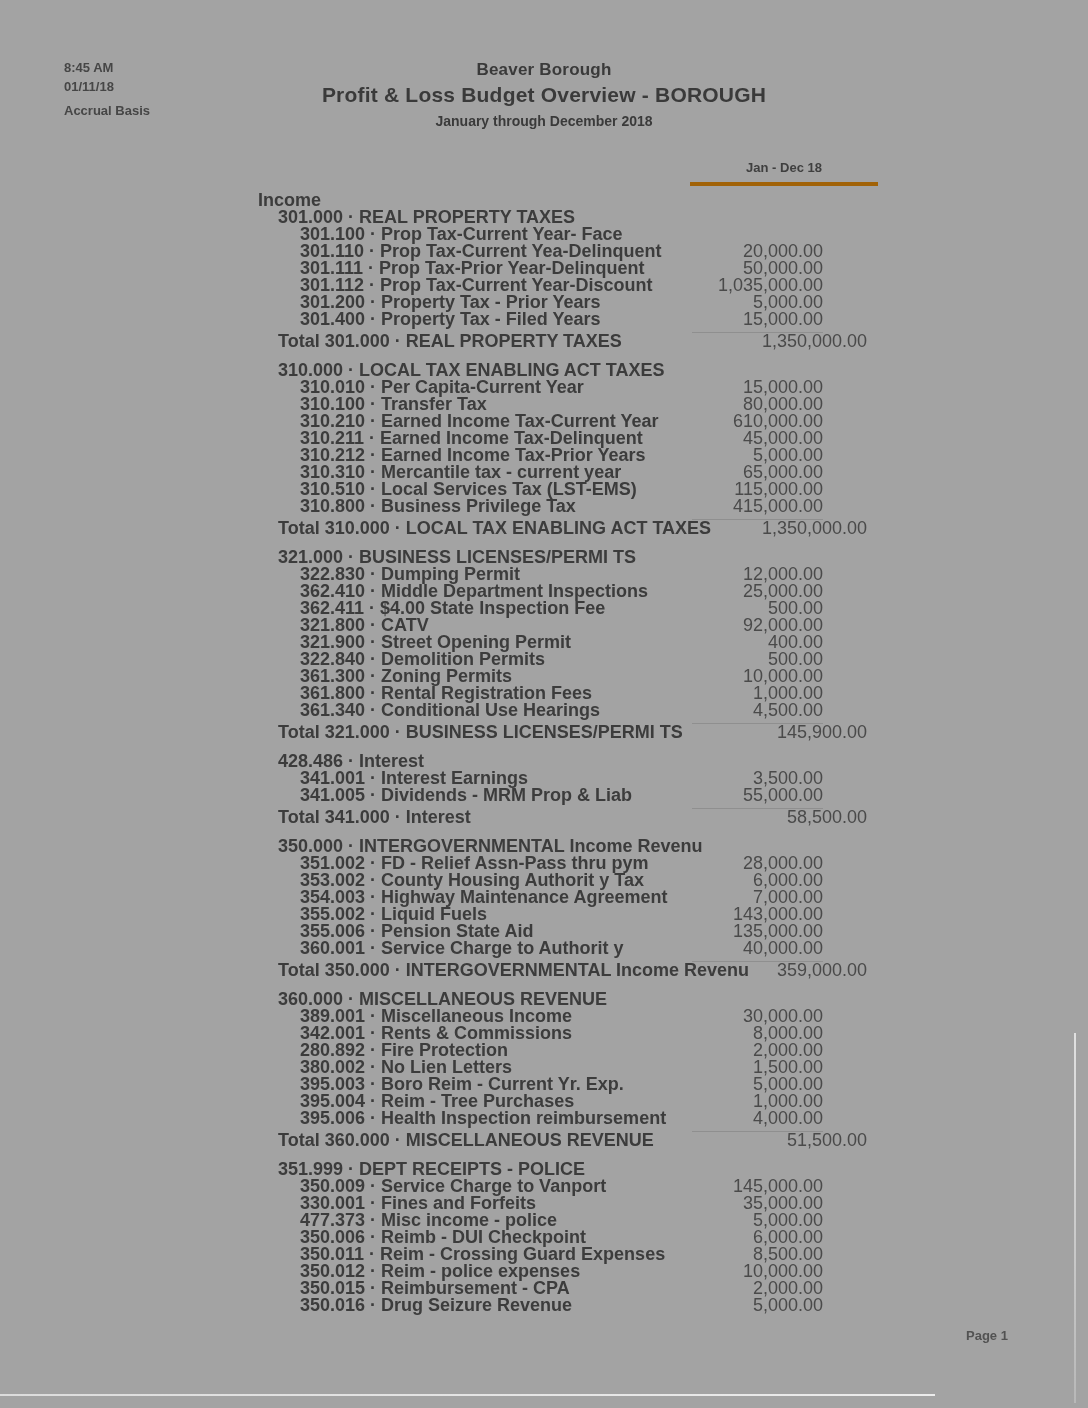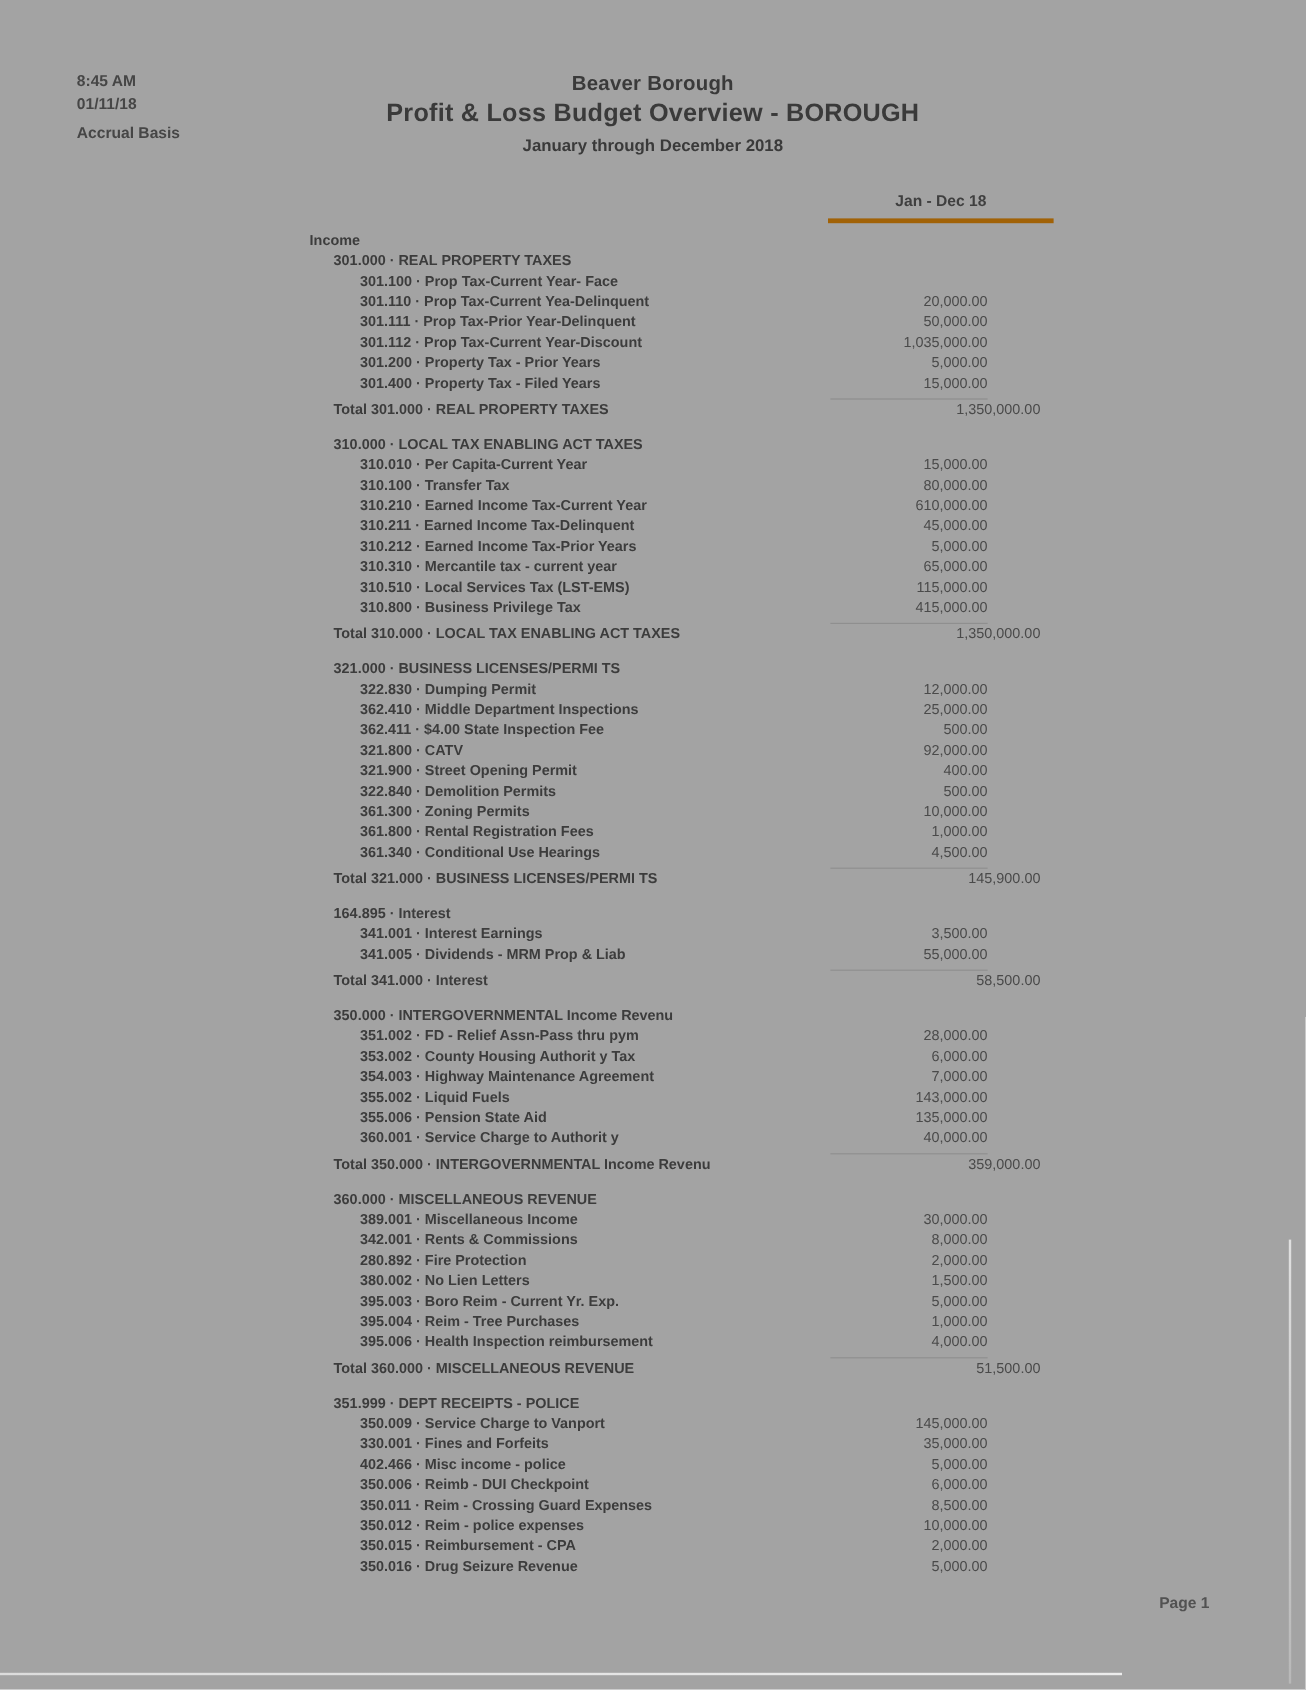--- a/index.html
+++ b/index.html
@@ -28,7 +28,7 @@
     border-bottom:4px solid #a16207; padding-bottom:7px; color:#3f3f3f;
   }
   
-  .body { position:absolute; top:192px; left:0; width:960px; font-size:12px; }
+  .body { position:absolute; top:192px; left:0; width:960px; font-size:18px; }
   .row { position:relative; height:17px; line-height:17px; white-space:nowrap; }
   .lbl { font-weight:bold; color:#3c3c3c; }
   .amt {

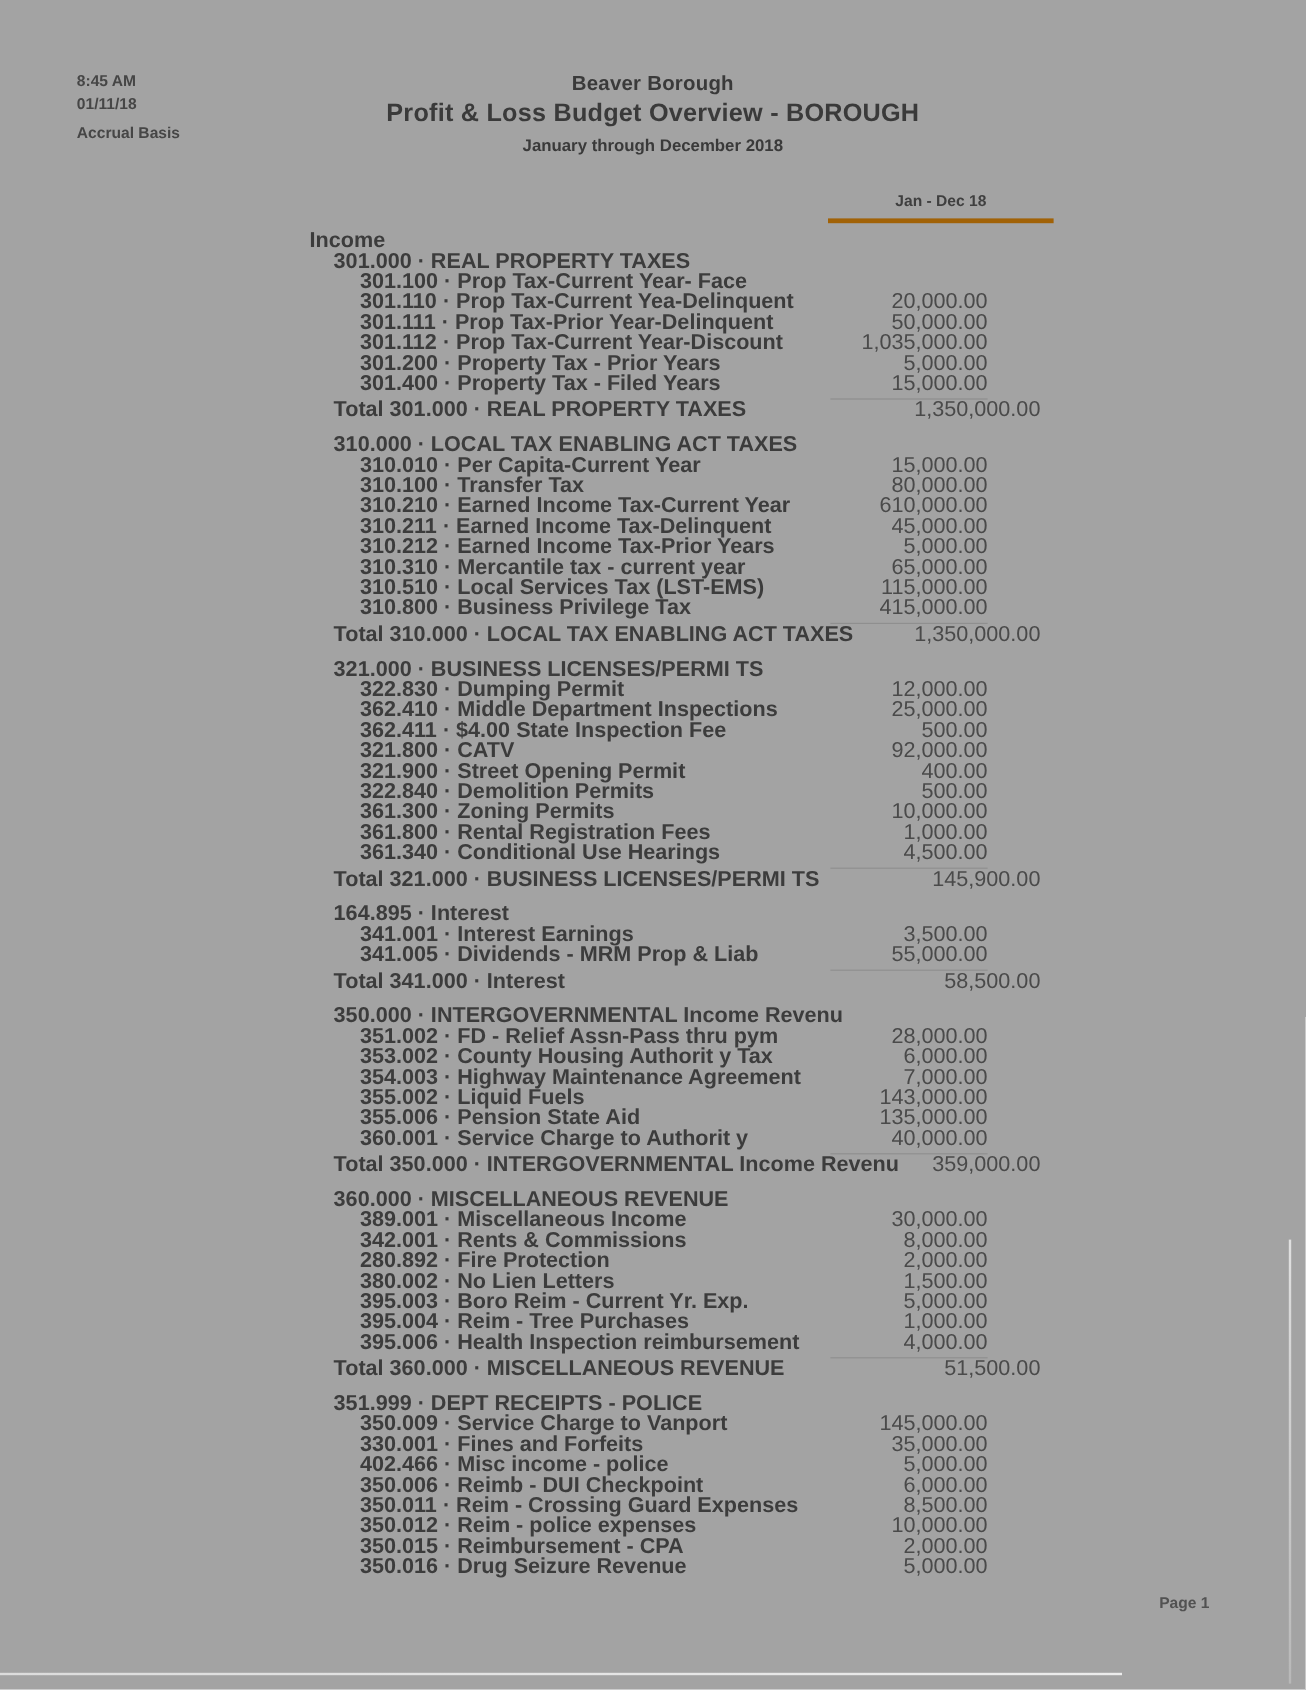--- a/index.html
+++ b/index.html
@@ -110,7 +110,7 @@
         <div class="row indent1 total"><span class="lbl">Total 321.000 · BUSINESS LICENSES/PERMI TS</span><span class="amt">145,900.00</span></div>
       </div>
       <div class="section">
-        <div class="row indent1"><span class="lbl">164.895 · Interest</span></div>
+        <div class="row indent1"><span class="lbl">428.486 · Interest</span></div>
         <div class="row indent2"><span class="lbl">341.001 · Interest Earnings</span><span class="amt">3,500.00</span></div>
         <div class="row indent2"><span class="lbl">341.005 · Dividends - MRM Prop &amp; Liab</span><span class="amt">55,000.00</span></div>
         <div class="sep"></div>

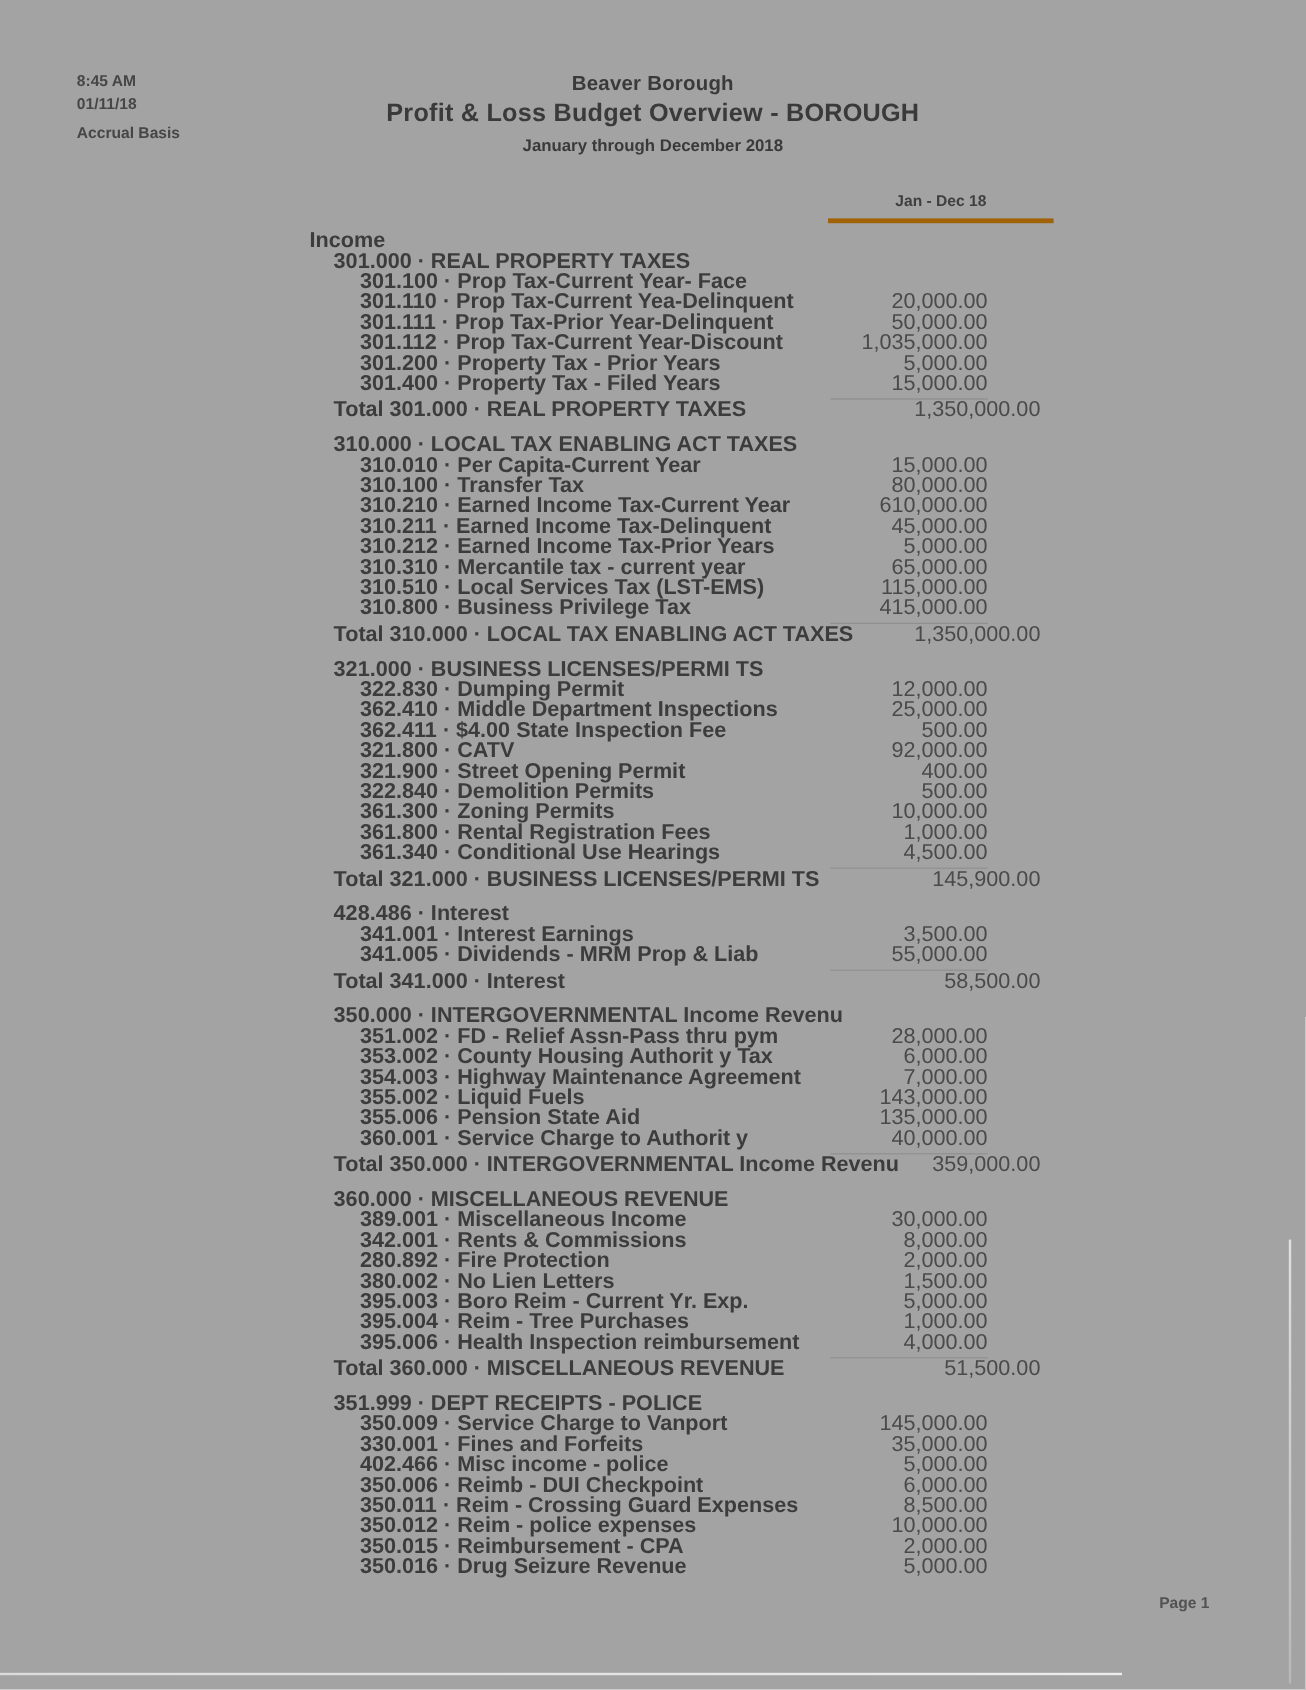--- a/index.html
+++ b/index.html
@@ -143,7 +143,7 @@
         <div class="row indent1"><span class="lbl">351.999 · DEPT RECEIPTS - POLICE</span></div>
         <div class="row indent2"><span class="lbl">350.009 · Service Charge to Vanport</span><span class="amt">145,000.00</span></div>
         <div class="row indent2"><span class="lbl">330.001 · Fines and Forfeits</span><span class="amt">35,000.00</span></div>
-        <div class="row indent2"><span class="lbl">402.466 · Misc income - police</span><span class="amt">5,000.00</span></div>
+        <div class="row indent2"><span class="lbl">477.373 · Misc income - police</span><span class="amt">5,000.00</span></div>
         <div class="row indent2"><span class="lbl">350.006 · Reimb - DUI Checkpoint</span><span class="amt">6,000.00</span></div>
         <div class="row indent2"><span class="lbl">350.011 · Reim - Crossing Guard Expenses</span><span class="amt">8,500.00</span></div>
         <div class="row indent2"><span class="lbl">350.012 · Reim - police expenses</span><span class="amt">10,000.00</span></div>

